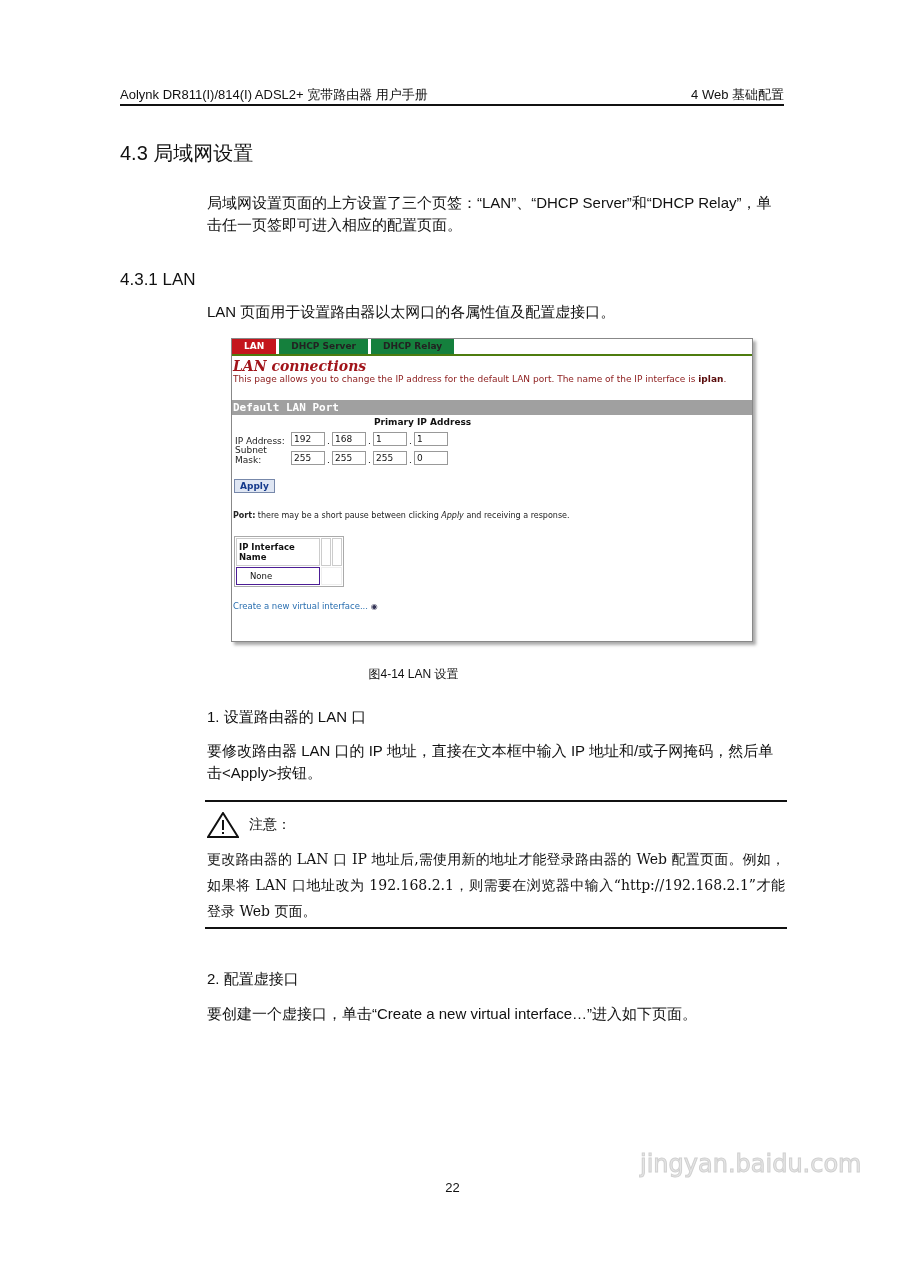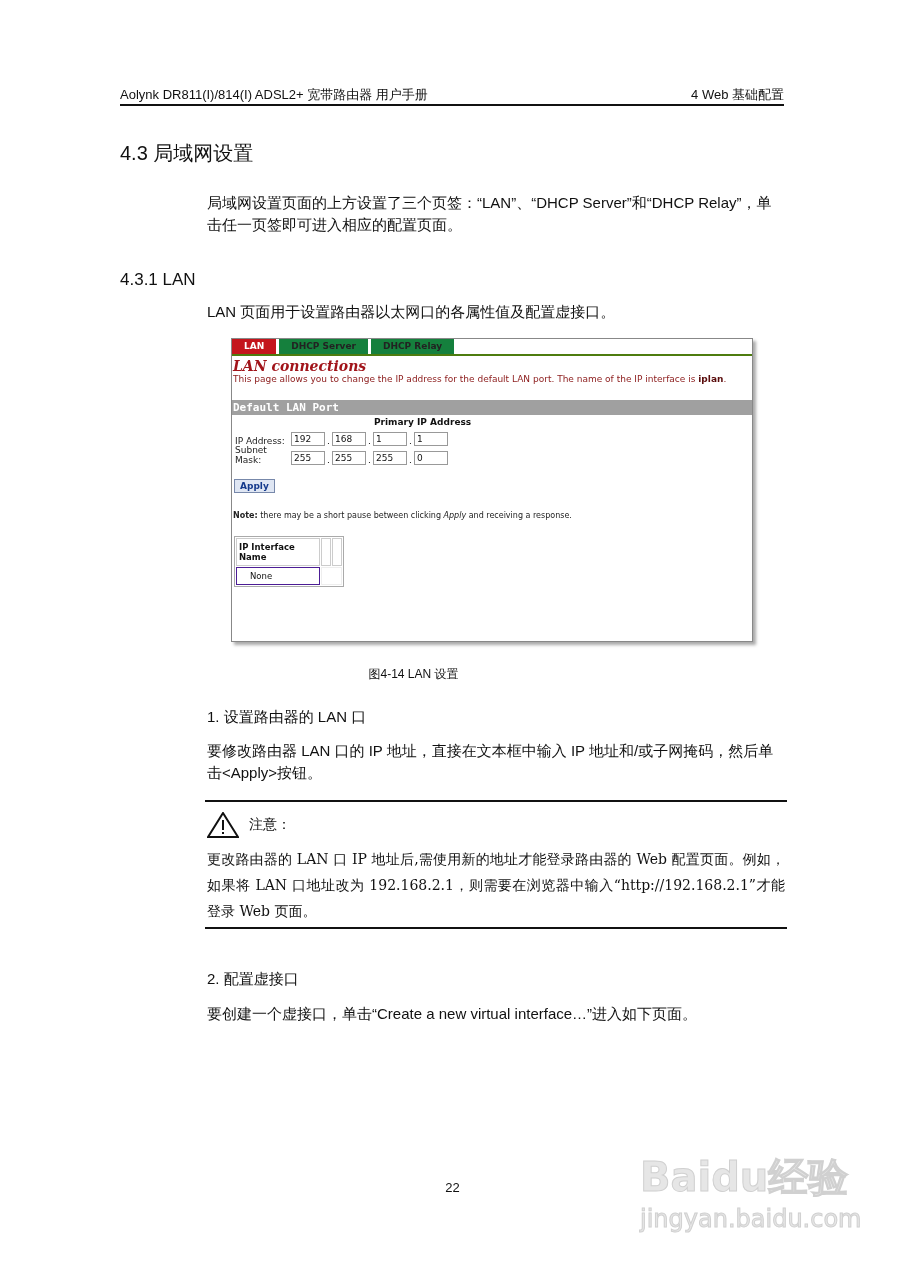--- a/index.html
+++ b/index.html
@@ -75,7 +75,7 @@
     </div>
   </div>
   <div class="apply">Apply</div>
-  <div class="note"><b>Note:</b><span> there may be a short pause between clicking </span><i>Apply</i><span> and receiving a response.</span></div>
+  <div class="note"><b>Port:</b><span> there may be a short pause between clicking </span><i>Apply</i><span> and receiving a response.</span></div>
   <table class="vtbl" cellspacing="1">
     <tbody>
         <tr>

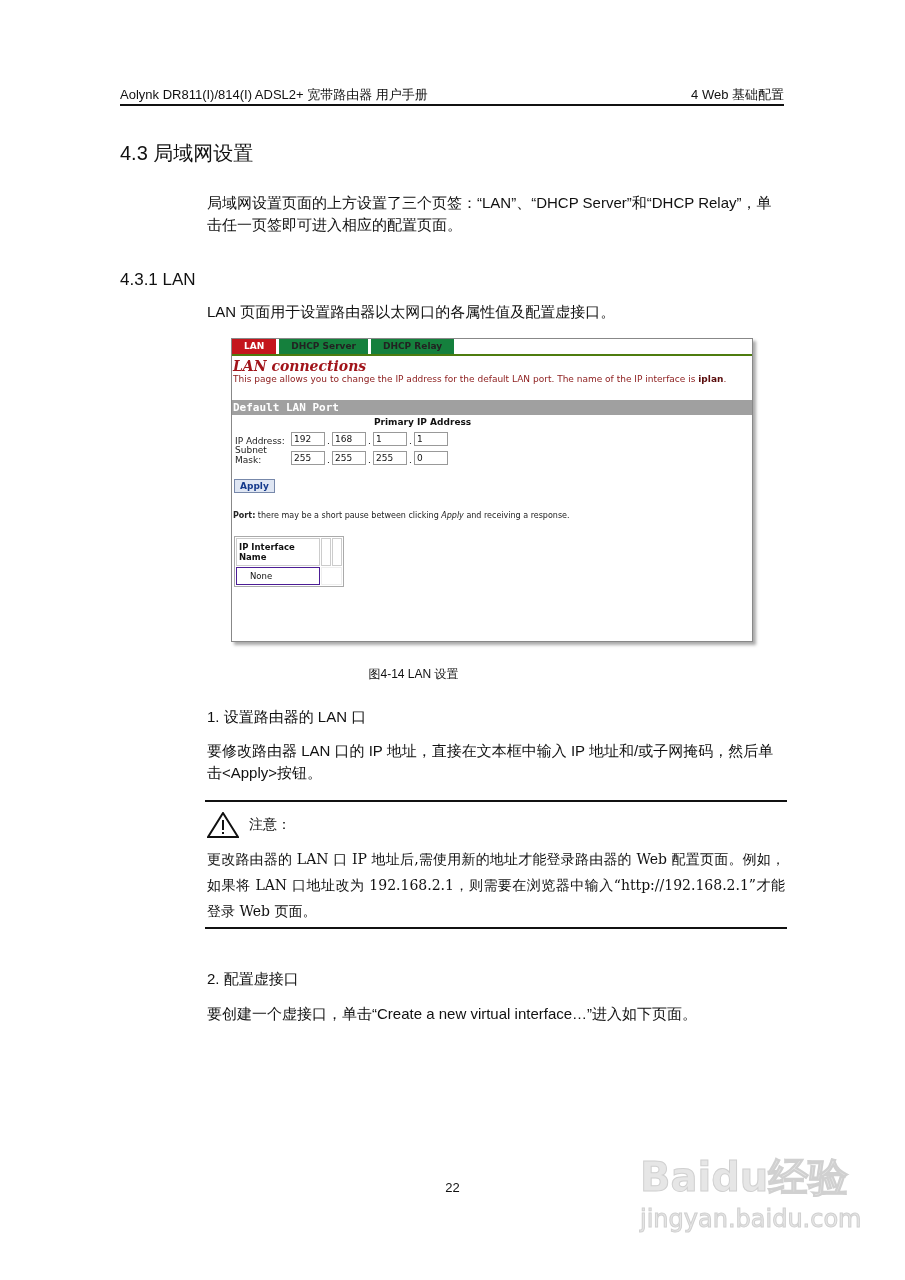--- a/index.html
+++ b/index.html
@@ -89,6 +89,7 @@
         </tr>
   </tbody>
     </table>
+  <div style="margin:14px 0 0 1px;font-size:8.5px;color:#2a6fb0"><span>Create a new virtual interface...</span> <span style="color:#335;font-size:8px">◉</span></div>
 </div>
 
 <div class="cap">图4-14  LAN 设置</div>

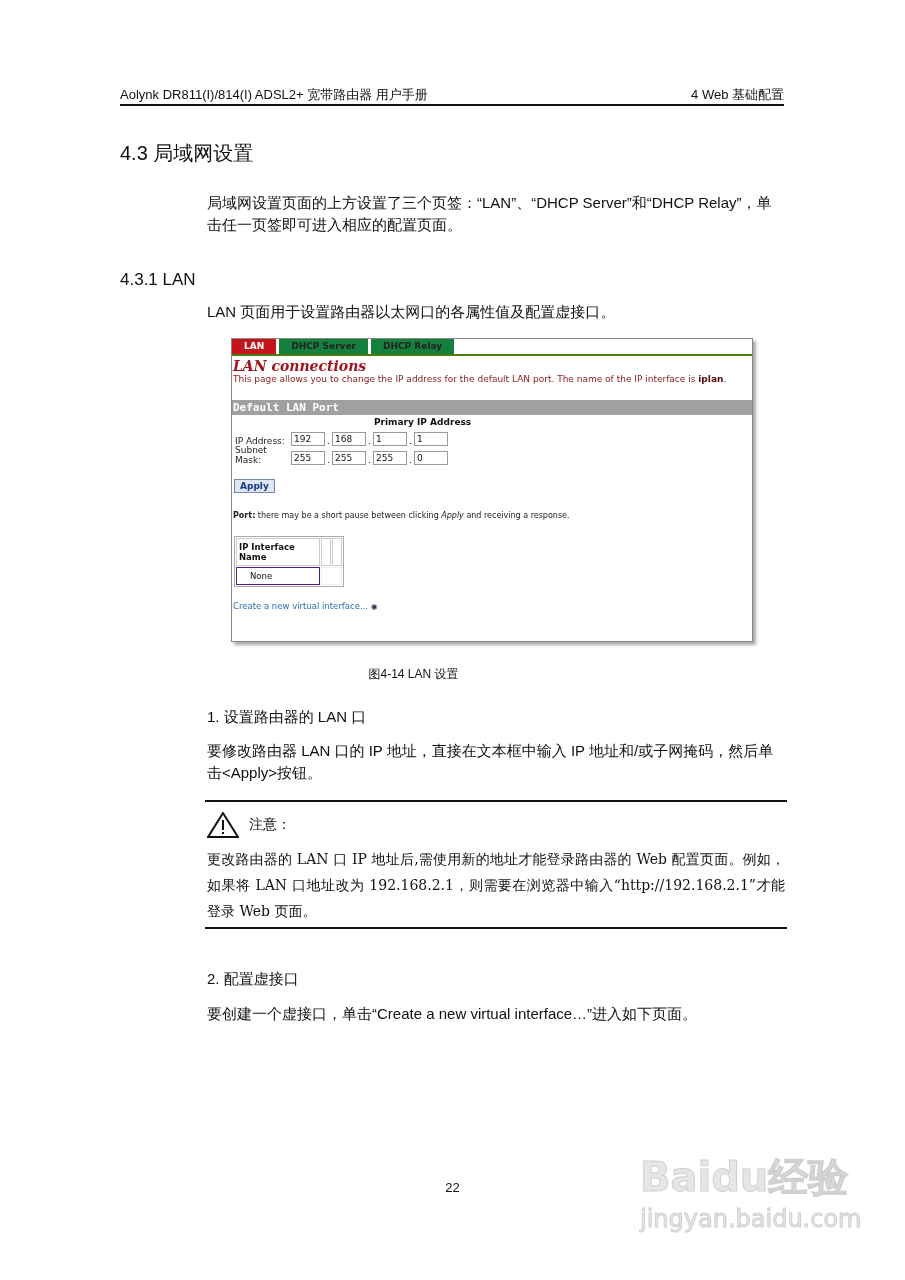--- a/index.html
+++ b/index.html
@@ -115,7 +115,6 @@
 <div class="foot">22</div>
 
 <div class="wm">
-  <div style="font-size:40px;font-weight:bold;-webkit-text-stroke:1px #d0d0d0">Baidu经验</div>
   <div style="font-size:24px;-webkit-text-stroke:1px #d0d0d0">jingyan.baidu.com</div>
 </div>
 

